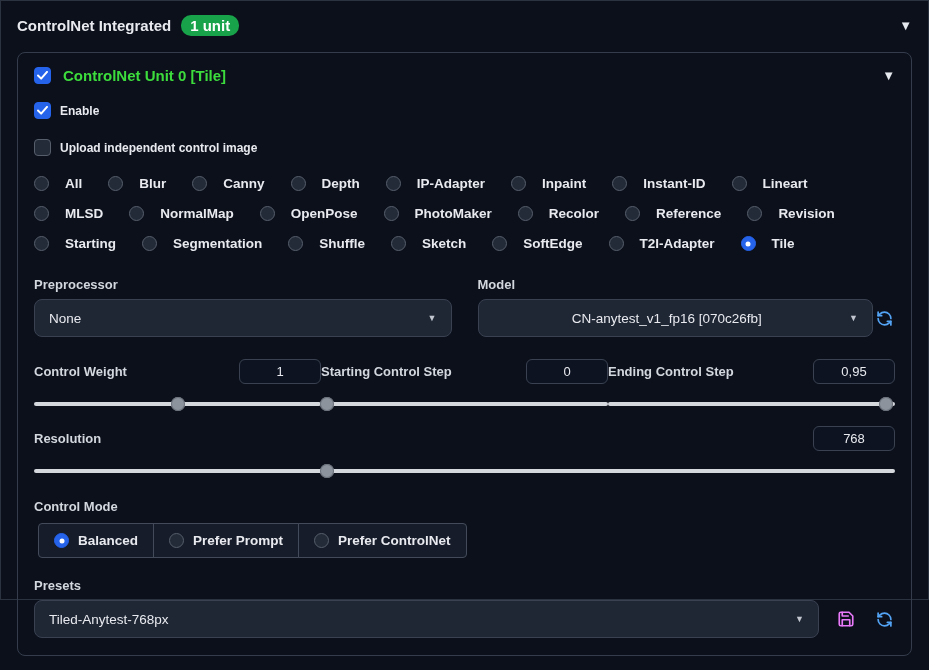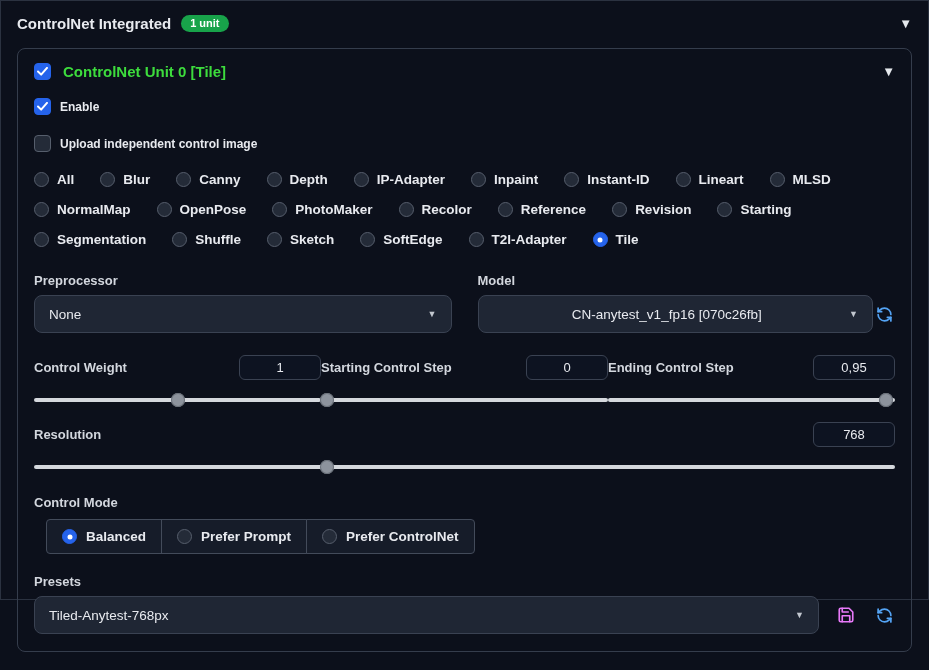--- a/index.html
+++ b/index.html
@@ -35,7 +35,7 @@
   .acc-title{font-size:15px;font-weight:700;color:var(--text);}
   .badge{
     background:var(--badge-green);color:#fff;
-    font-size:11px;font-weight:700;
+    font-size:15px;font-weight:700;
     padding:3px 9px;border-radius:10px;line-height:1;text-align:right;
   }
   .spacer{flex:1;}

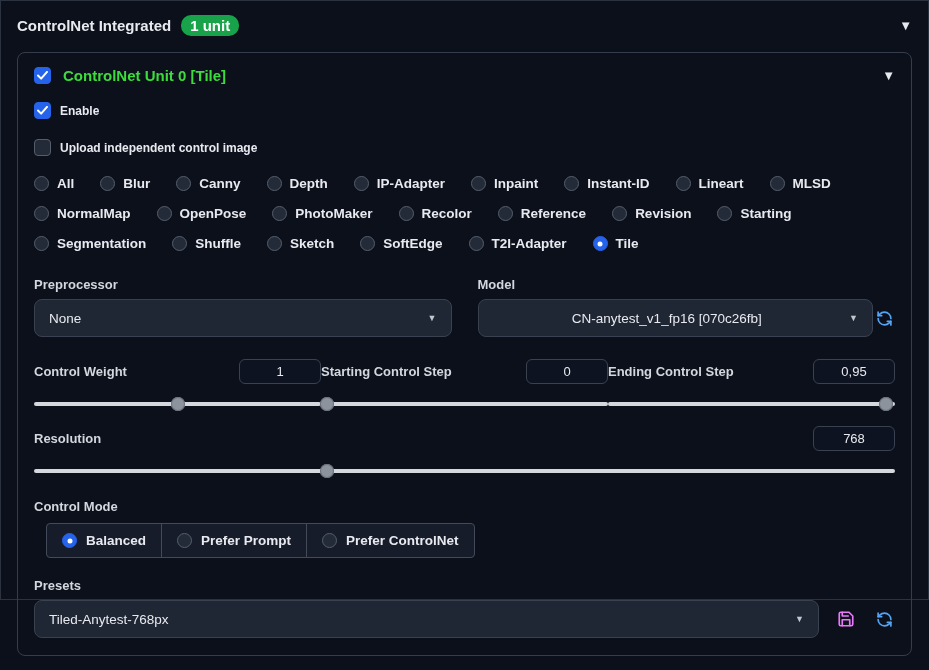--- a/index.html
+++ b/index.html
@@ -64,7 +64,7 @@
   .half{width:50%;}
   
   .radio-group{display:flex;flex-wrap:wrap;column-gap:26px;row-gap:15px;margin-bottom:26px;max-width:860px;}
-  .radio-item{display:flex;align-items:flex-end;gap:8px;cursor:pointer;}
+  .radio-item{display:flex;align-items:flex-end;gap:16px;cursor:pointer;}
   .radio{
     width:15px;height:15px;border-radius:50%;flex:0 0 auto;
     background:#242b38;border:1px solid #565e6c;position:relative;

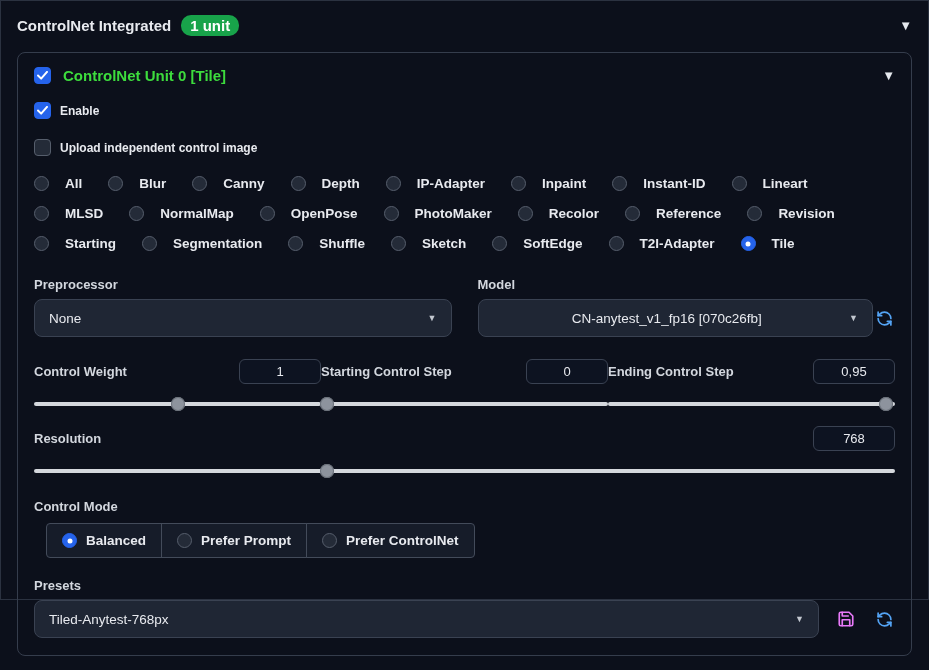--- a/index.html
+++ b/index.html
@@ -123,7 +123,7 @@
     background:#161c29;border:1px solid #434b5a;
     margin-left:-1px;cursor:pointer;
   }
-  .mode-btn:first-child{margin-left:12px;border-radius:4px 0 0 4px;}
+  .mode-btn:first-child{margin-left:4px;border-radius:4px 0 0 4px;}
   .mode-btn:last-child{border-radius:0 4px 4px 0;}
   
   .presets-label{display:block;margin-bottom:7px;}

